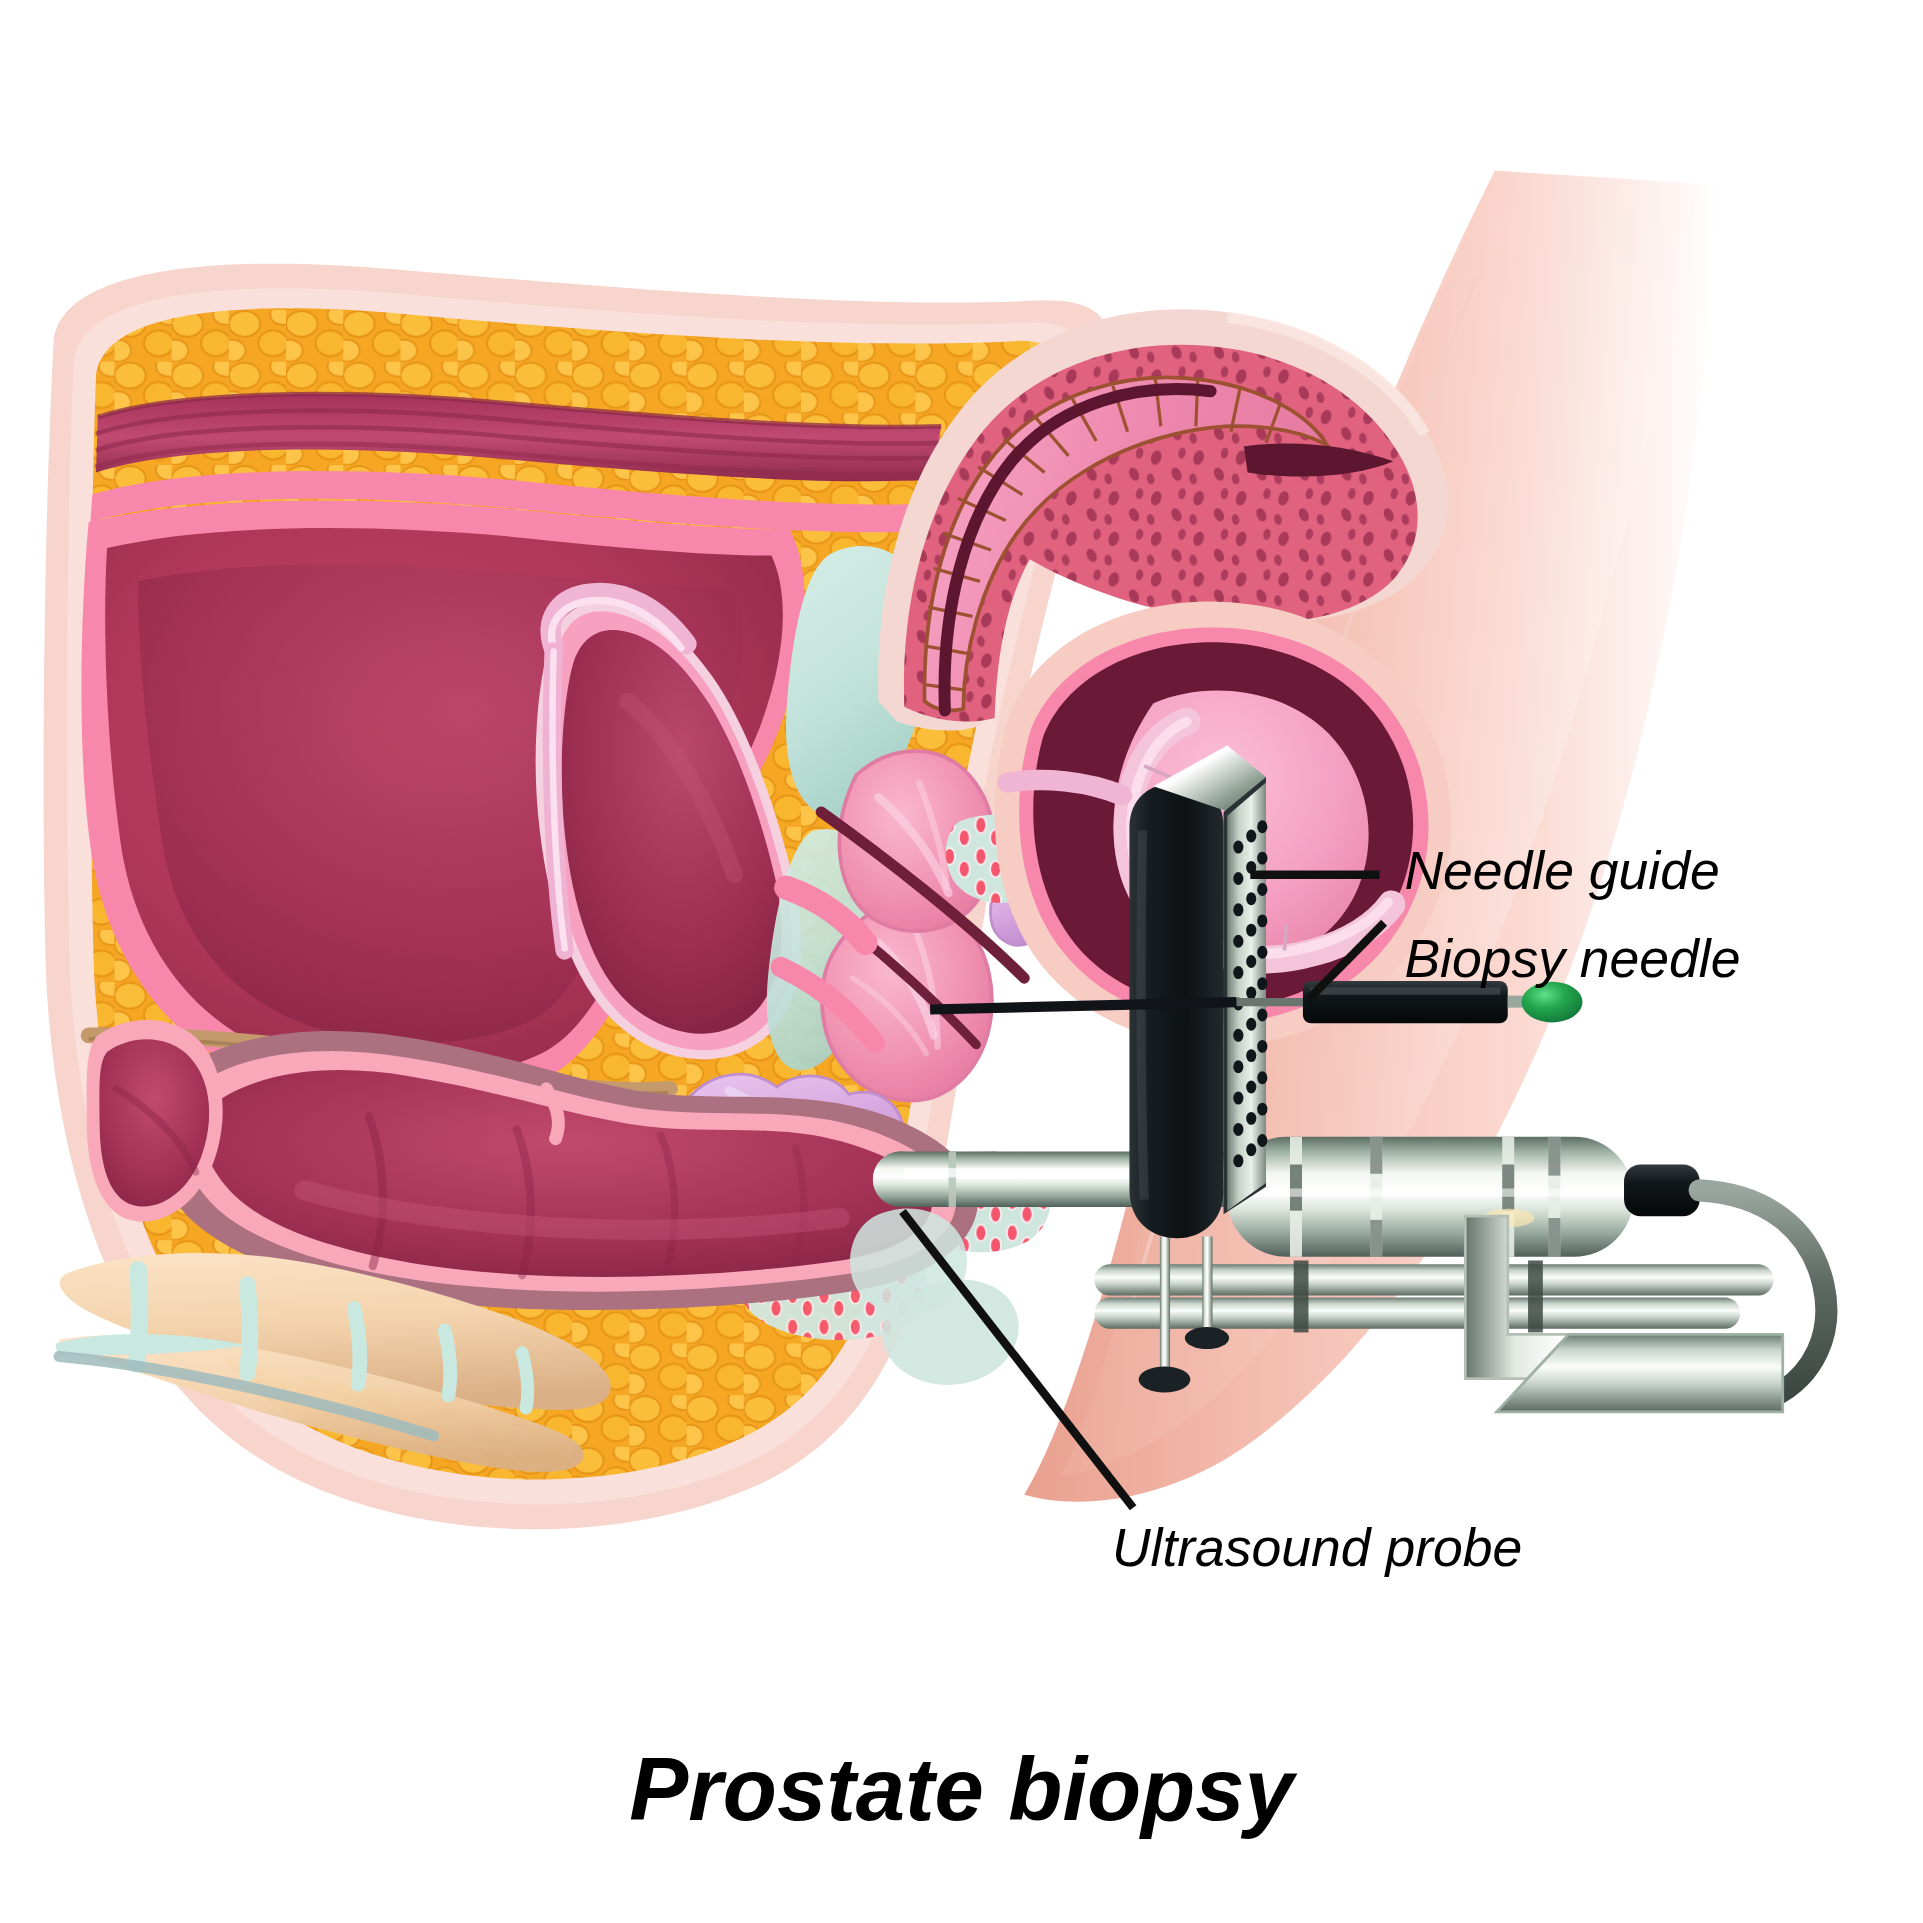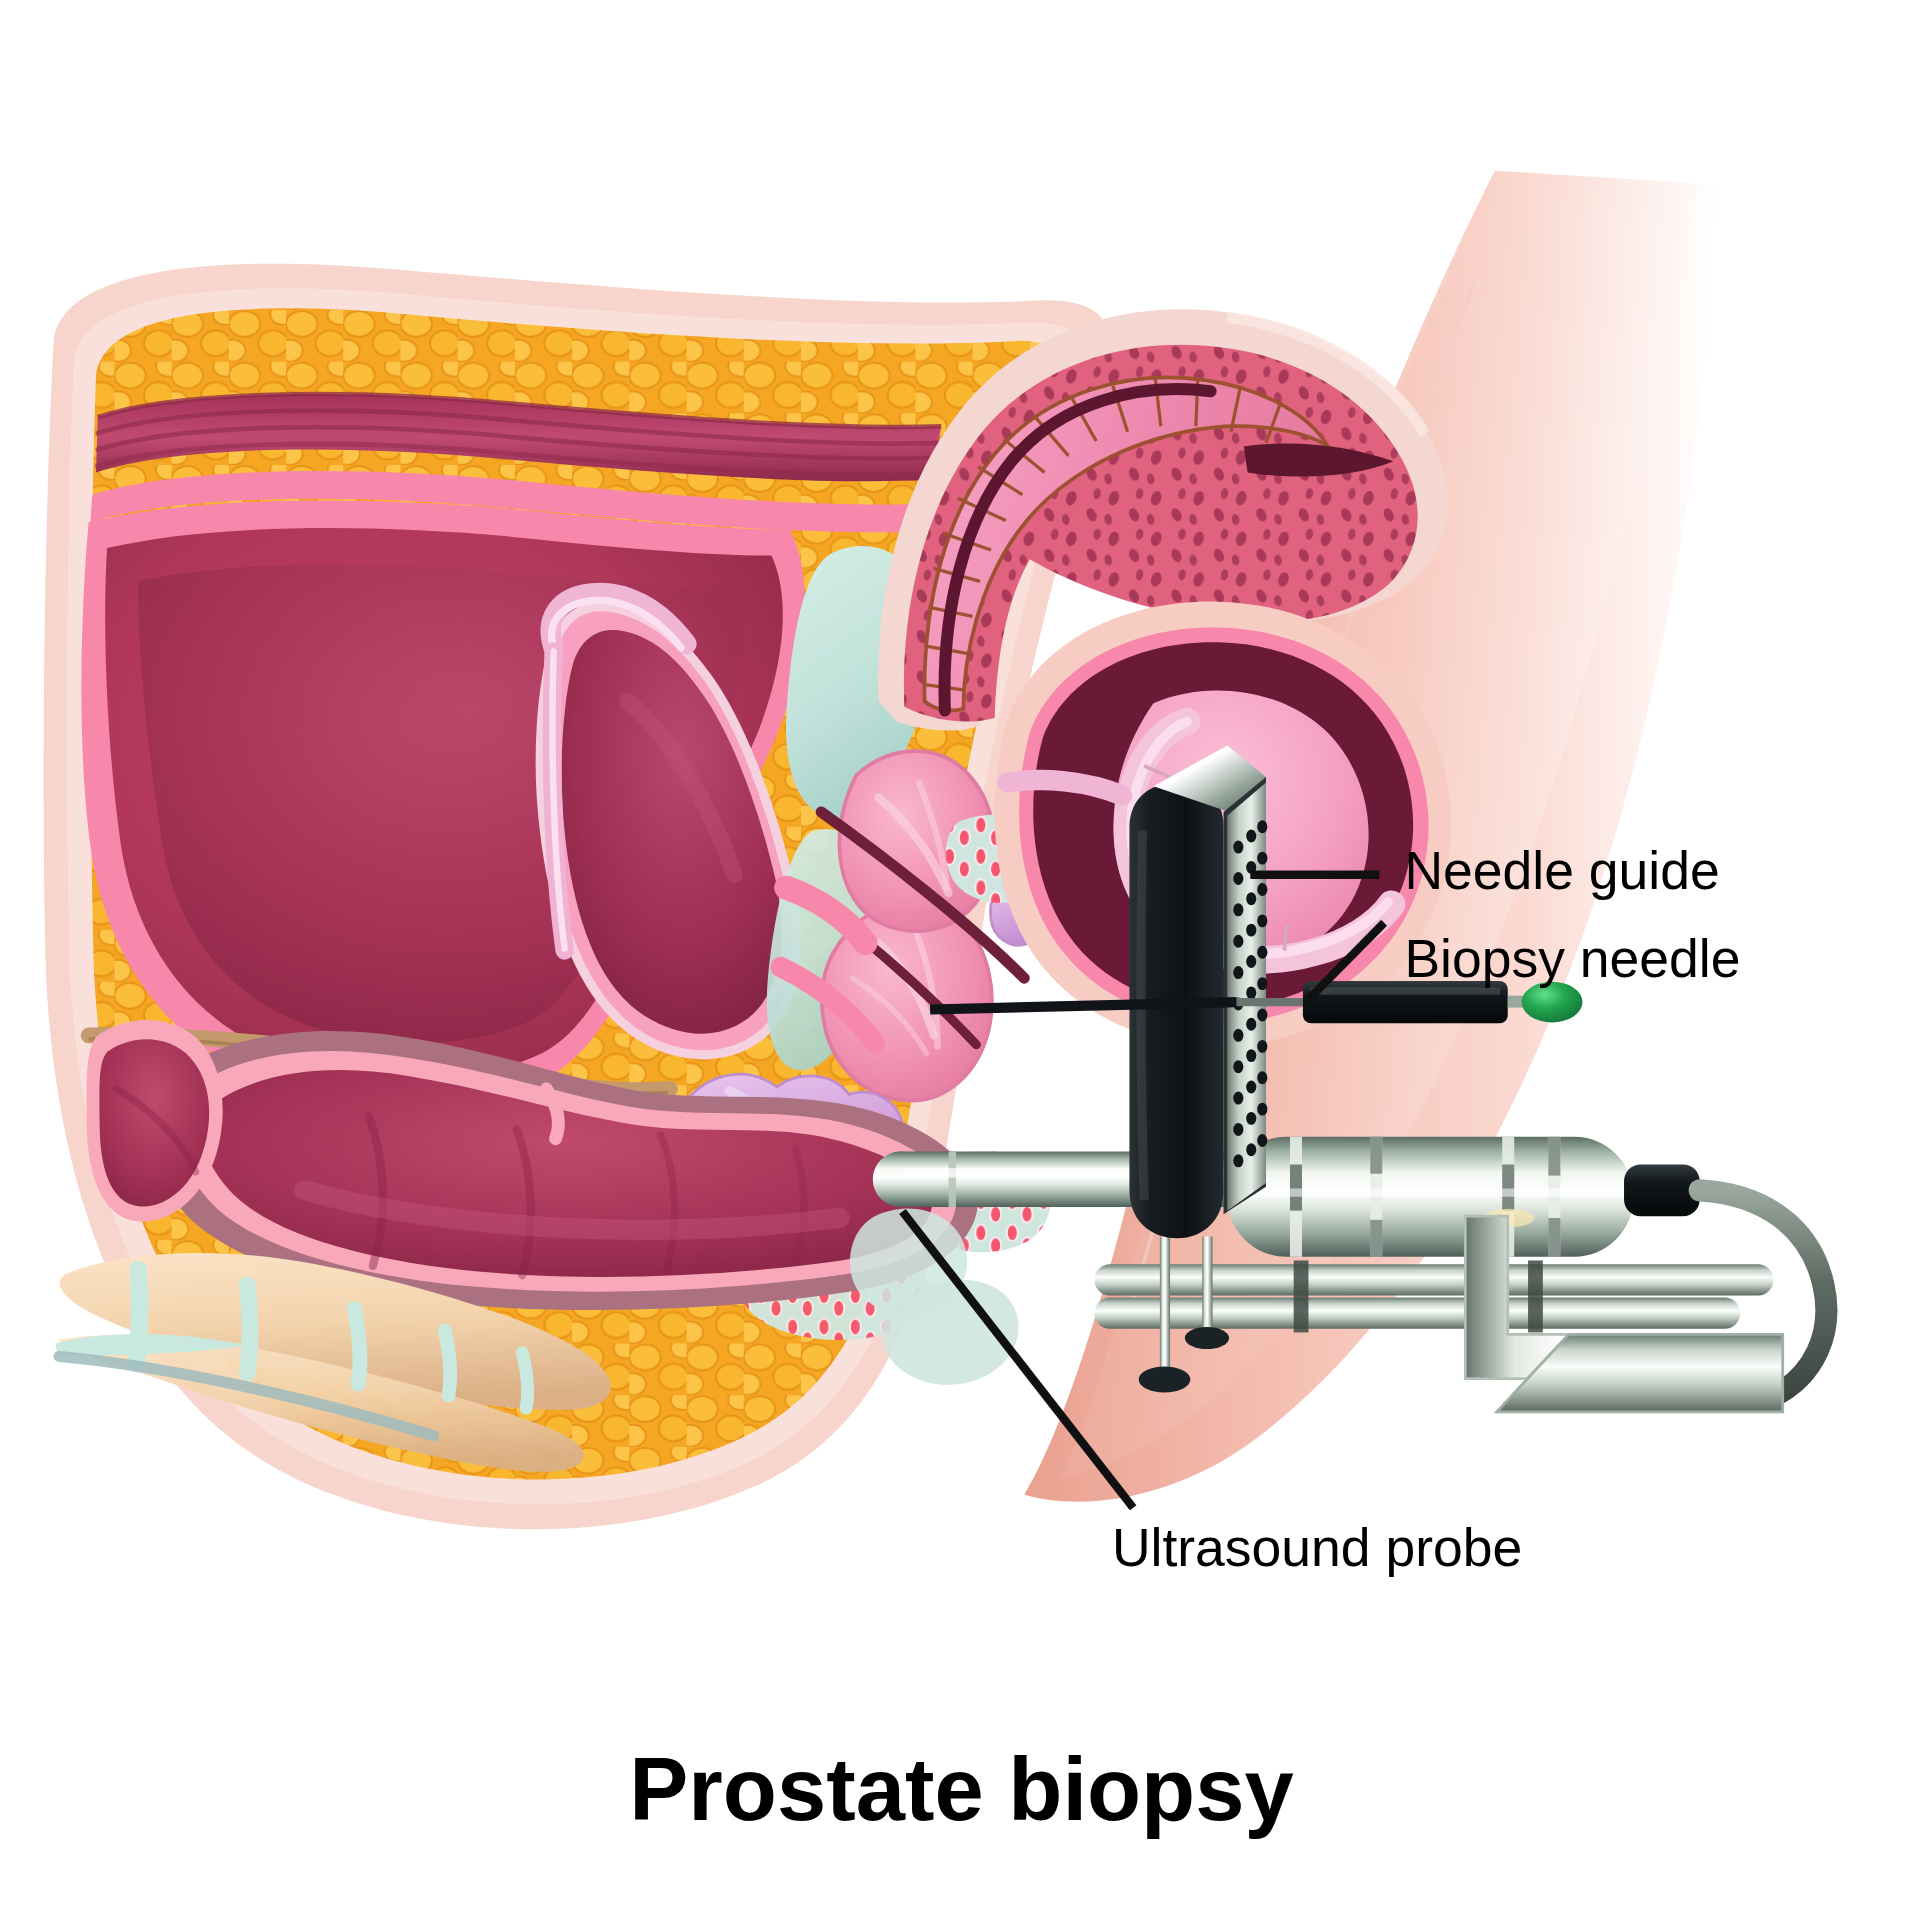--- a/index.html
+++ b/index.html
@@ -20,6 +20,7 @@
     left: 0; top: 0;
     width: 1797px;
     height: 1923px;
+    font-style: italic;
   }
   #figure svg {
     display: block;

